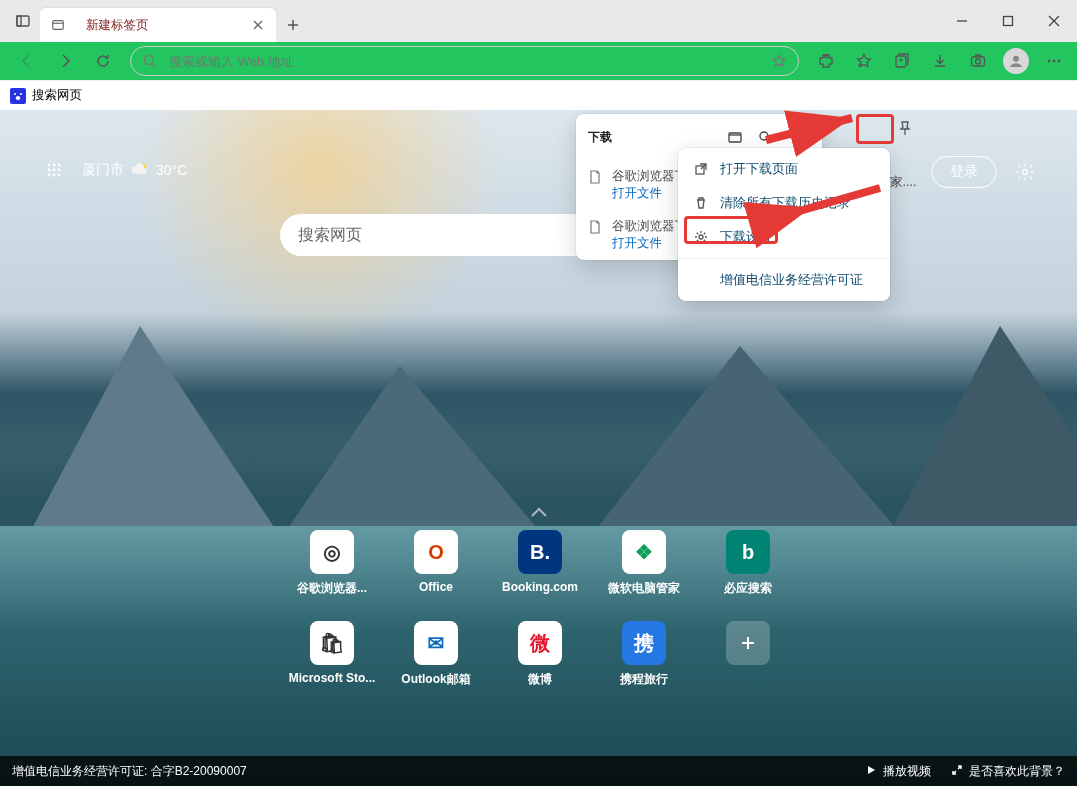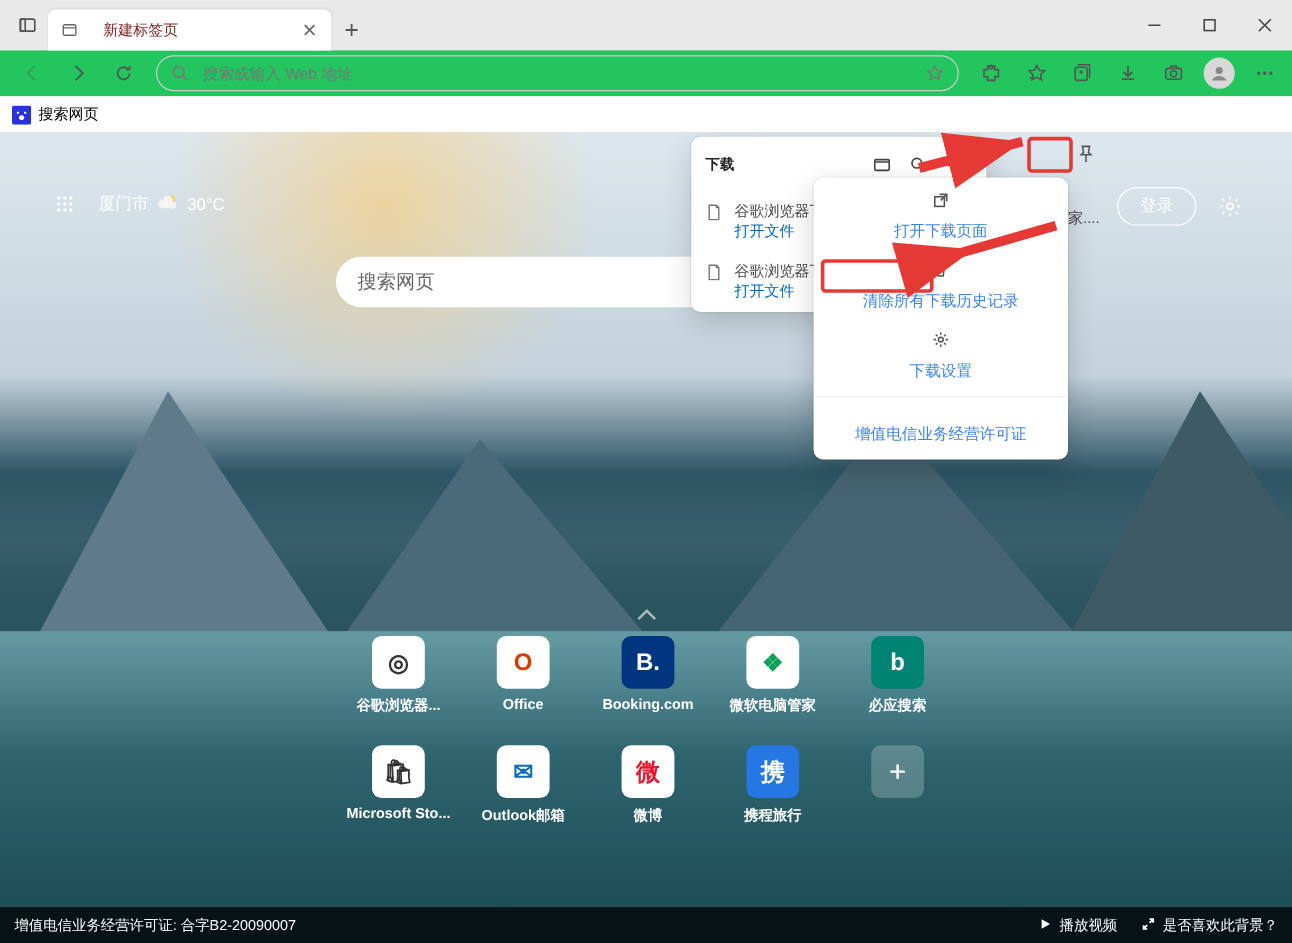--- a/index.html
+++ b/index.html
@@ -75,7 +75,7 @@
 
   
   .submenu{position:absolute;top:38px;left:678px;width:212px;background:#fff;border-radius:8px;box-shadow:0 8px 24px rgba(0,0,0,.18),0 0 0 1px rgba(0,0,0,.06);z-index:22;padding:4px 0;}
-  .submenu .mi{display:flex;align-items:center;gap:10px;padding:8px 14px;font-size:13px;color:#3b82f6;flex-direction:column;}
+  .submenu .mi{display:flex;align-items:center;gap:10px;padding:8px 14px;font-size:13px;color:#0c4a6e;}
   .submenu .mi .mii{width:18px;display:flex;justify-content:center;color:#555;}
   .submenu .sep{height:1px;background:#eee;margin:4px 0;}
   .highlight-target{position:absolute;top:106px;left:684px;width:94px;height:28px;border:3px solid #e53935;border-radius:4px;z-index:24;}

